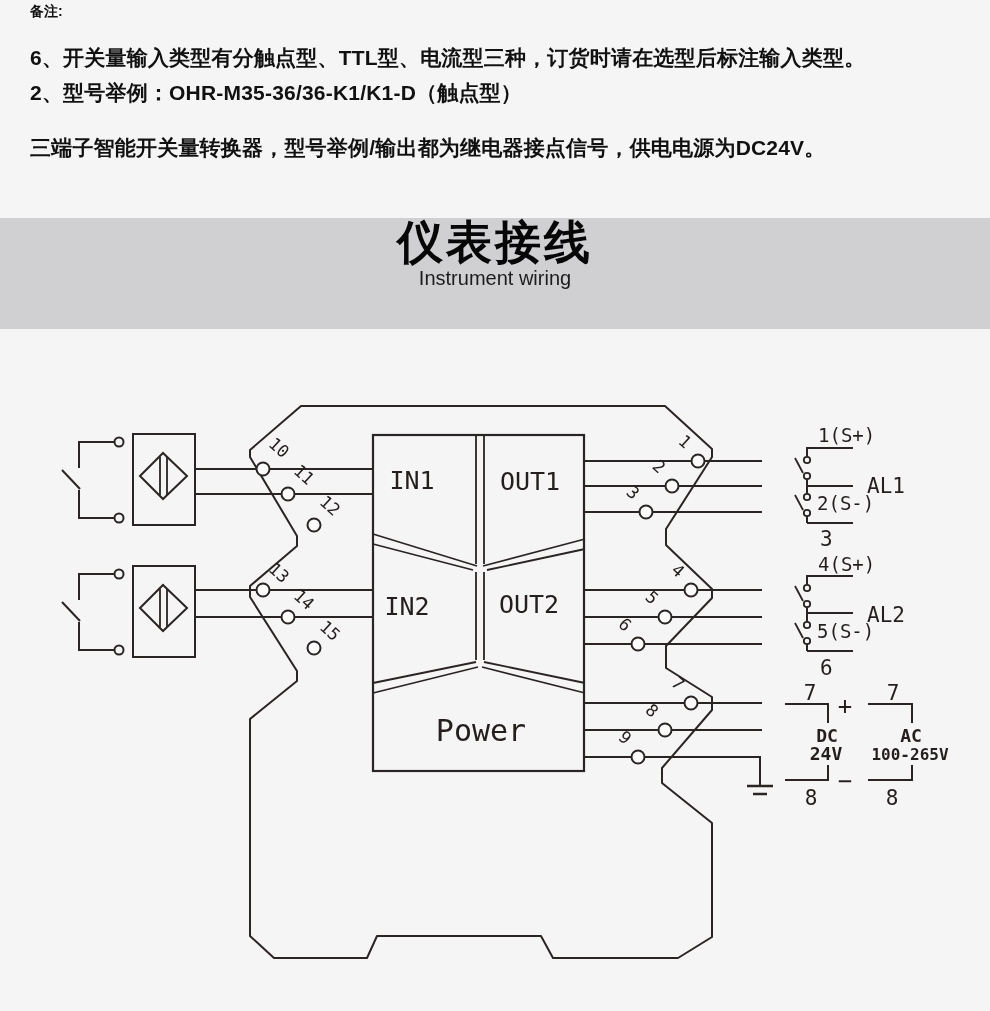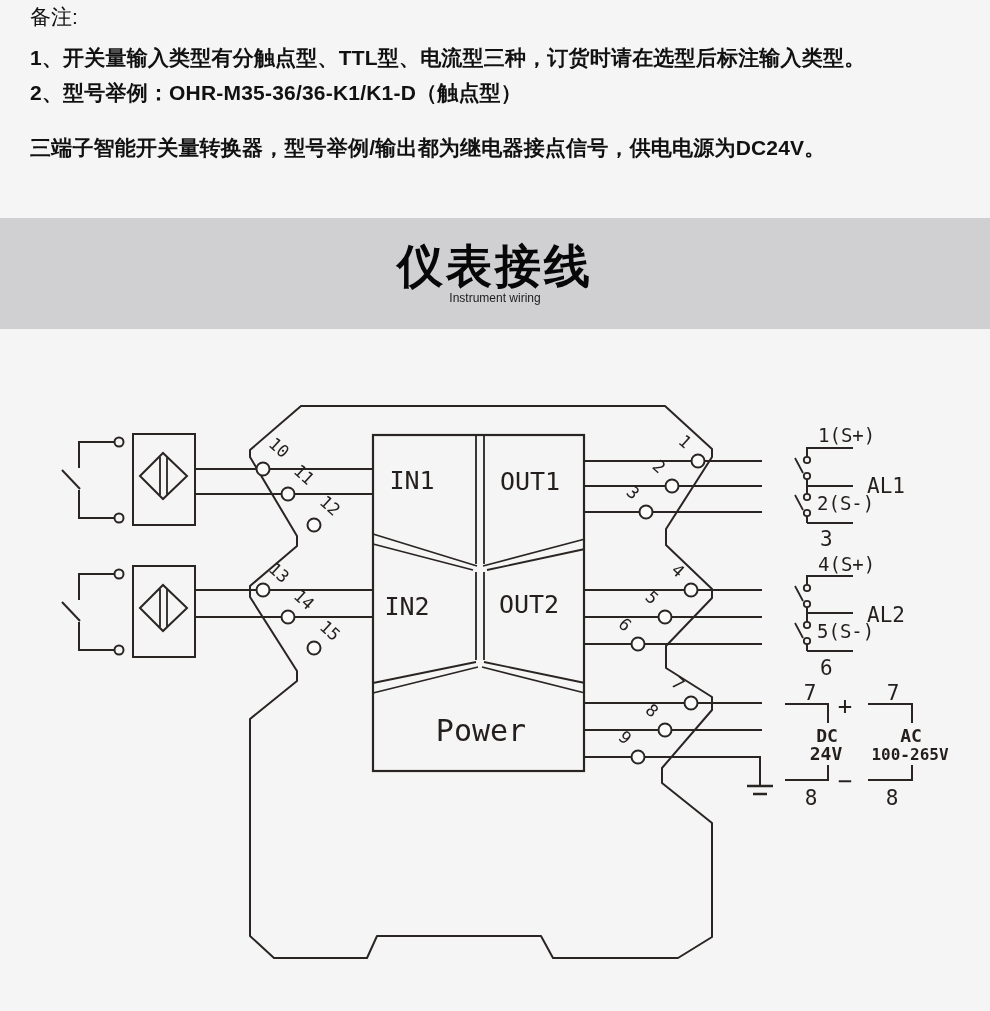--- a/index.html
+++ b/index.html
@@ -12,7 +12,7 @@
     overflow:hidden;
   }
   .notes{position:absolute;left:30px;top:0;right:18px;}
-  .notes-title{position:absolute;top:3px;left:0;font-size:21px;font-weight:400;white-space:nowrap;}
+  .notes-title{position:absolute;top:3px;left:0;font-size:14px;font-weight:700;white-space:nowrap;}
   .note-line{position:absolute;left:0;font-size:21px;font-weight:600;white-space:nowrap;letter-spacing:.2px;}
   .note-1{top:44px;}
   .note-2{top:79px;}

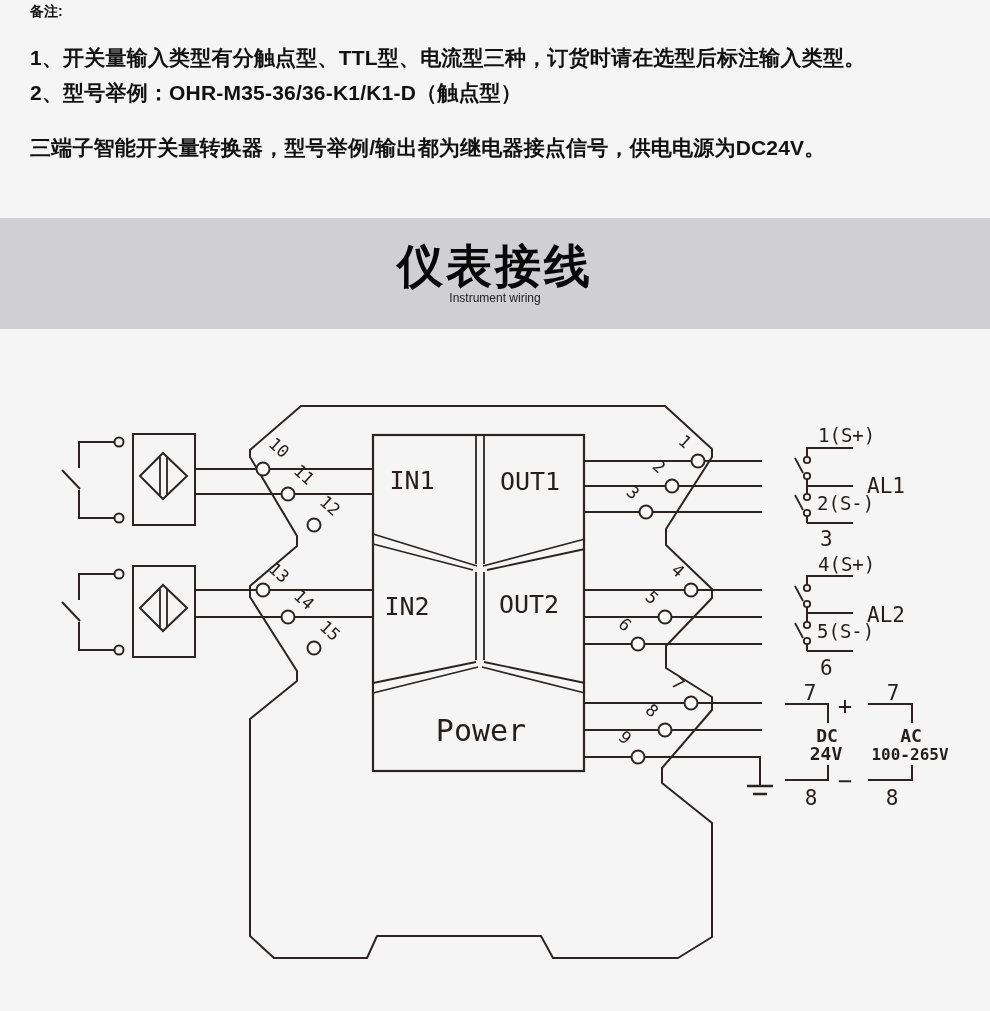--- a/index.html
+++ b/index.html
@@ -34,7 +34,7 @@
 
 <div class="notes">
   <div class="notes-title">备注:</div>
-  <div class="note-line note-1">1、开关量输入类型有分触点型、TTL型、电流型三种，订货时请在选型后标注输入类型。</div>
+  <div class="note-line note-1">6、开关量输入类型有分触点型、TTL型、电流型三种，订货时请在选型后标注输入类型。</div>
   <div class="note-line note-2">2、型号举例：OHR-M35-36/36-K1/K1-D（触点型）</div>
   <div class="note-line note-3">三端子智能开关量转换器，型号举例/输出都为继电器接点信号，供电电源为DC24V。</div>
 </div>

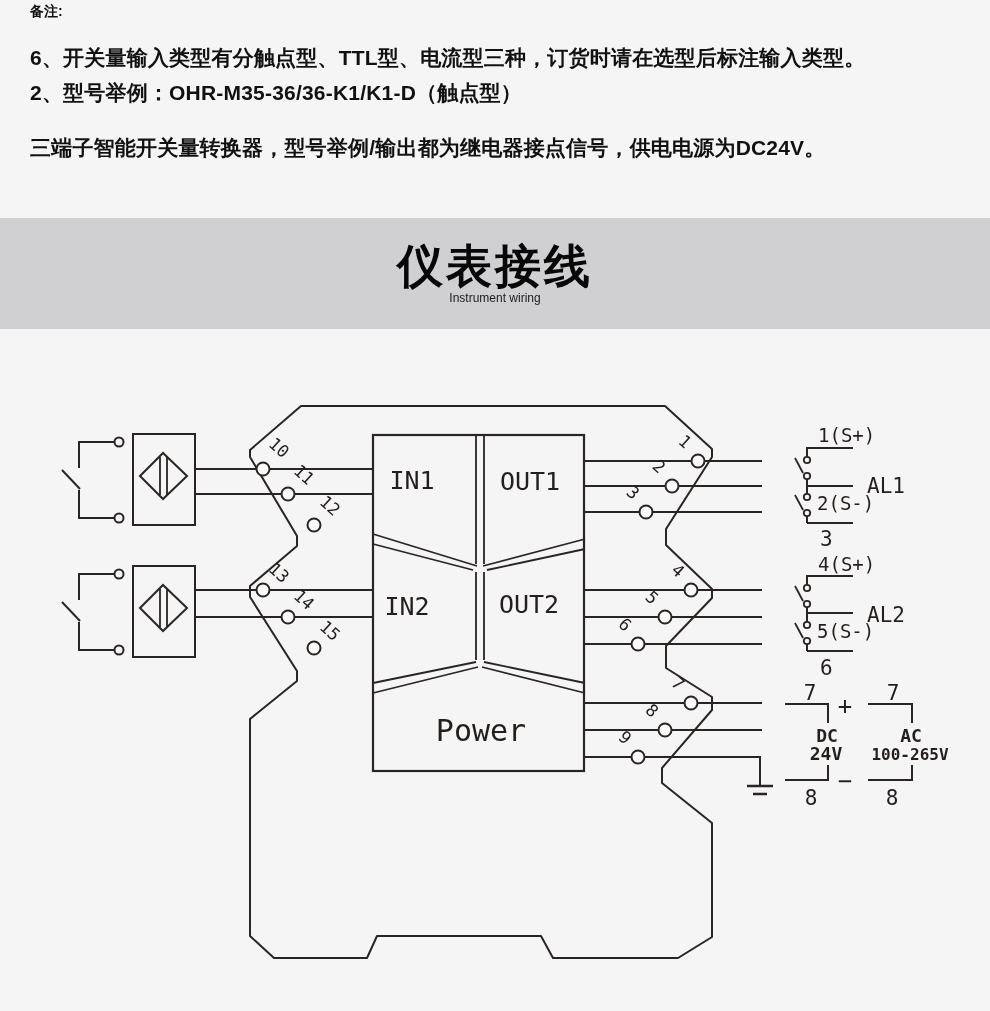--- a/index.html
+++ b/index.html
@@ -20,7 +20,7 @@
   .banner{
     position:absolute;left:0;top:218px;width:990px;height:111px;
     background:#d0cfd2;
-    display:flex;flex-direction:column;align-items:center;justify-content:center;
+    display:flex;flex-direction:column;align-items:center;justify-content:flex-start;
   }
   .banner-title{font-size:46px;font-weight:800;color:#070707;letter-spacing:3px;line-height:1.05;}
   .banner-subtitle{font-size:12px;font-weight:400;color:#1c1c1c;margin-top:1px;}

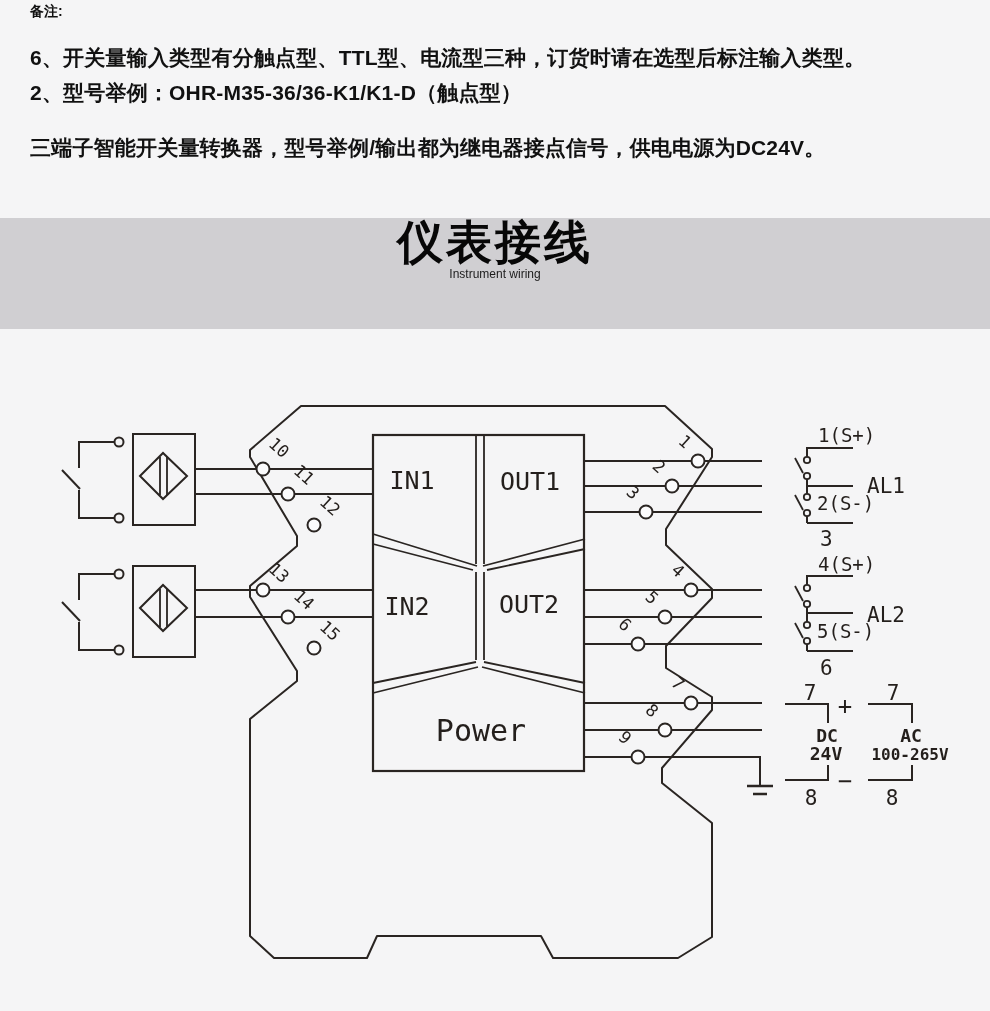--- a/index.html
+++ b/index.html
@@ -23,7 +23,7 @@
     display:flex;flex-direction:column;align-items:center;justify-content:flex-start;
   }
   .banner-title{font-size:46px;font-weight:800;color:#070707;letter-spacing:3px;line-height:1.05;}
-  .banner-subtitle{font-size:12px;font-weight:400;color:#1c1c1c;margin-top:1px;}
+  .banner-subtitle{font-size:20px;font-weight:400;color:#1c1c1c;margin-top:1px;}
   svg.diagram{position:absolute;left:0;top:0;}
   svg text{fill:#241f1c;}
   .mono{font-family:"DejaVu Sans Mono","Liberation Mono",monospace;}

